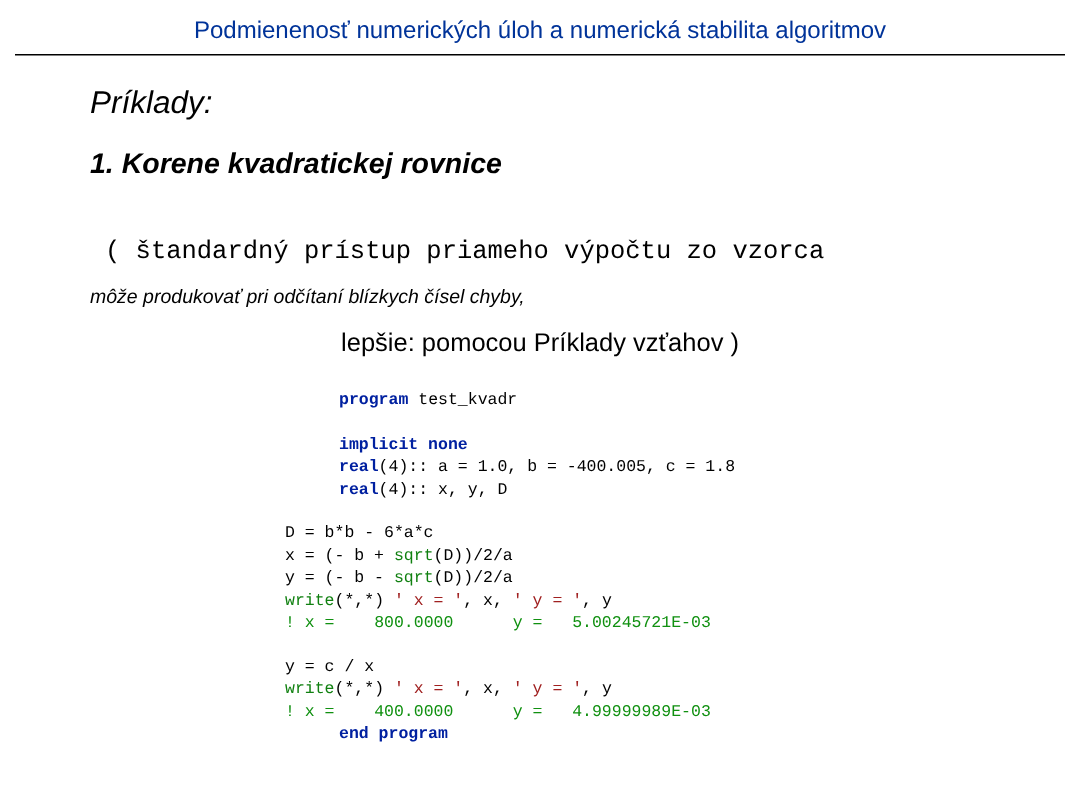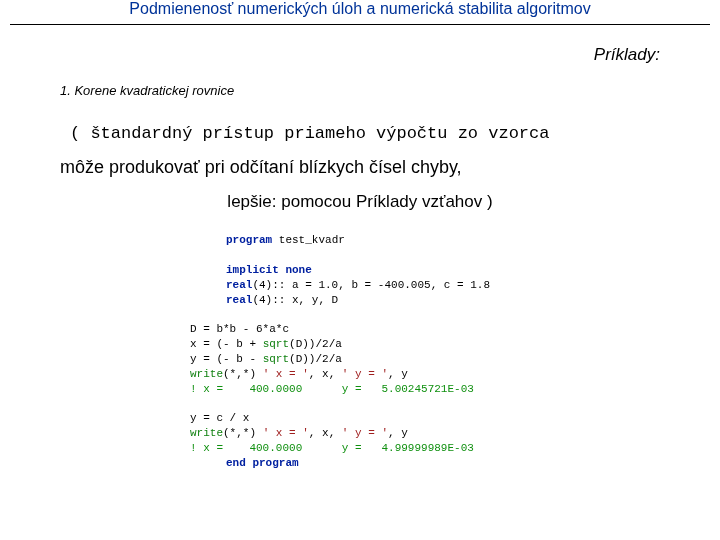--- a/index.html
+++ b/index.html
@@ -13,7 +13,7 @@
     position: relative;
   }
   .header {
-    padding: 0 0 6px 0;
+    padding: 12px 0 6px 0;
     text-align: center;
     border-bottom: 1.5px solid #000;
     margin: 0 10px;

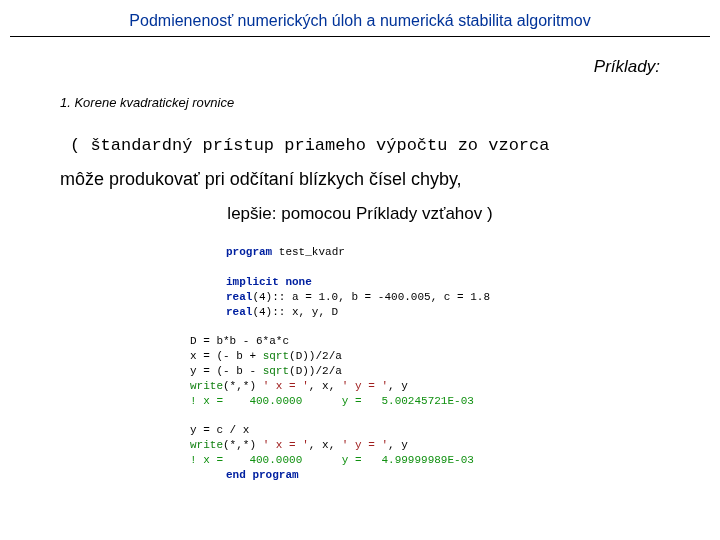--- a/index.html
+++ b/index.html
@@ -27,9 +27,9 @@
     padding: 6px 60px 0 60px;
   }
   .examples-label {
-    text-align: right;
+    text-align: left;
     font-style: italic;
-    font-size: 17px;
+    font-size: 21px;
     margin: 14px 0 18px 0;
   }
   .example-line {

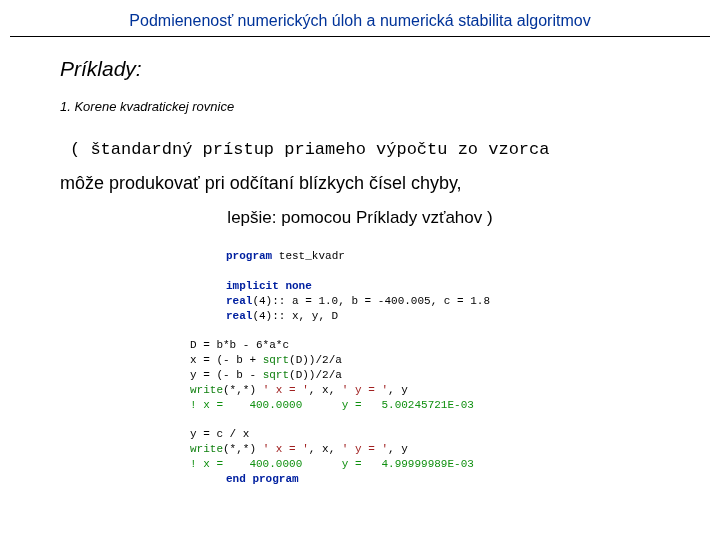--- a/index.html
+++ b/index.html
@@ -34,8 +34,9 @@
   }
   .example-line {
     font-style: italic;
-    font-size: 13px;
-    margin-bottom: 12px;
+    font-size: 19px;
+    margin-bottom: 24px;
+    font-weight: bold;
   }
   .formula-row {
     display: flex;

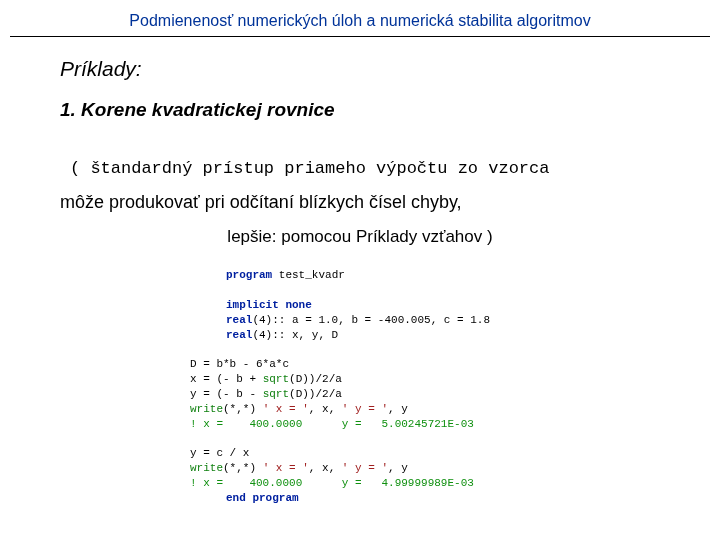--- a/index.html
+++ b/index.html
@@ -65,9 +65,10 @@
     font-family: Liberation Mono, monospace;
   }
   .body-line2 {
-    font-size: 18px;
+    font-size: 13px;
     margin: 4px 0 6px 0;
     line-height: 1.6;
+    font-style: italic;
   }
   .body-line3 {
     font-size: 17px;

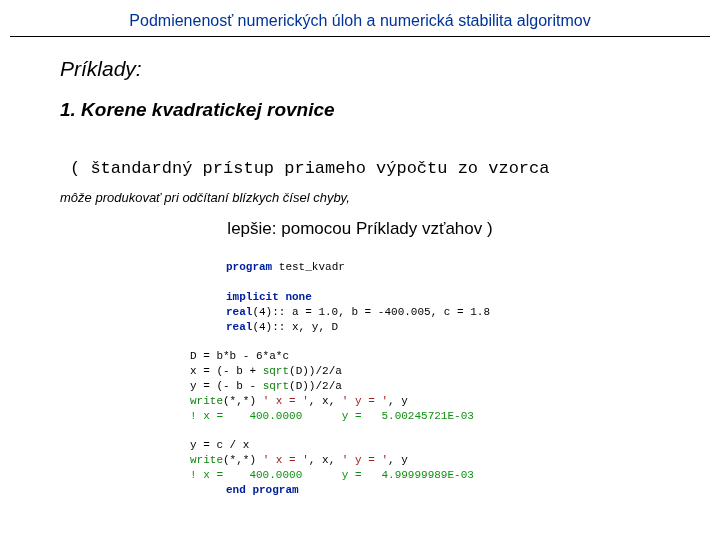--- a/index.html
+++ b/index.html
@@ -119,7 +119,7 @@
 <span>x = (- b + </span><span class="fn">sqrt</span><span>(D))/2/a</span>
 <span>y = (- b - </span><span class="fn">sqrt</span><span>(D))/2/a</span>
 <span class="fn">write</span><span>(*,*) </span><span class="px">' x = '</span><span>, x, </span><span class="px">' y = '</span><span>, y</span>
-<span class="cm">!</span><span class="cm"> x =    400.0000      y =   5.00245721E-03</span>
+<span class="cm">!</span><span class="cm"> x =    800.0000      y =   5.00245721E-03</span>
 <span></span>
 <span>y = c / x</span>
 <span class="fn">write</span><span>(*,*) </span><span class="px">' x = '</span><span>, x, </span><span class="px">' y = '</span><span>, y</span>

